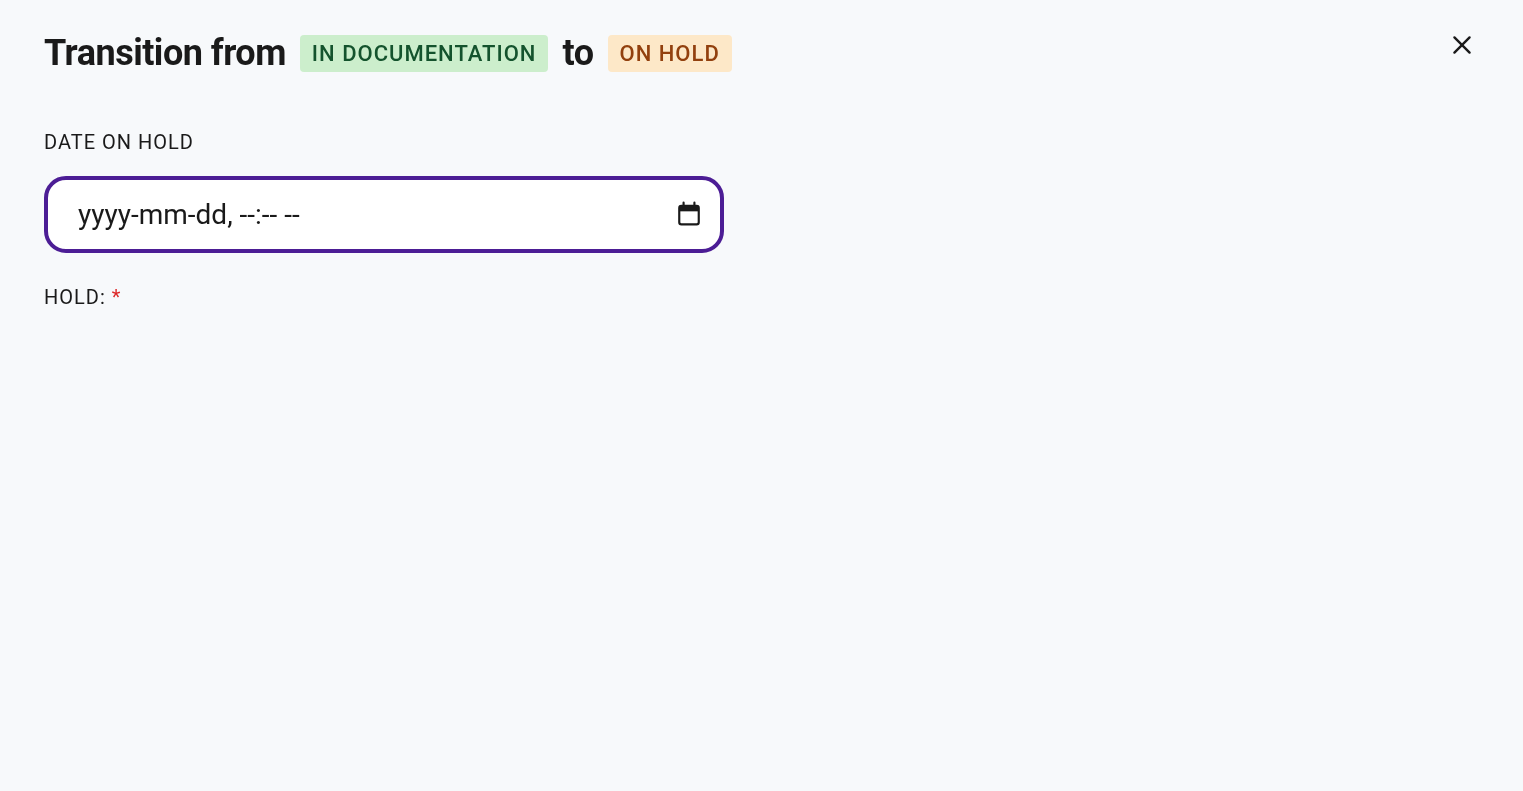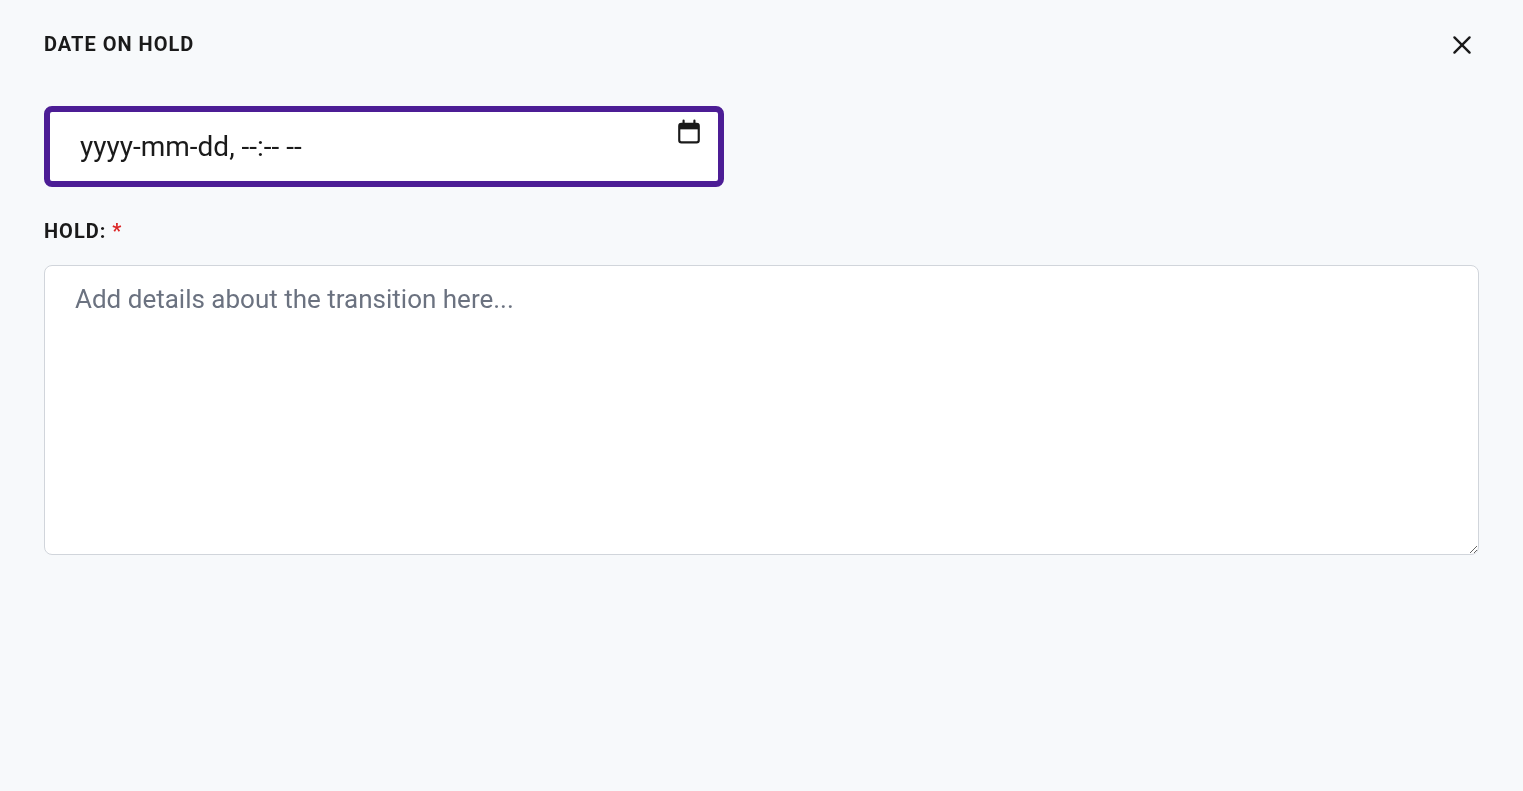--- a/index.html
+++ b/index.html
@@ -163,6 +163,12 @@
     </span>
   </button>
 
+  <div class="title-row">
+    <span class="title-text">Transition from</span>
+    <span class="badge badge-green">IN DOCUMENTATION</span>
+    <span class="title-text">to</span>
+    <span class="badge badge-orange">ON HOLD</span>
+  </div>
 
   <div class="form-field">
     <label class="field-label">DATE ON HOLD</label>

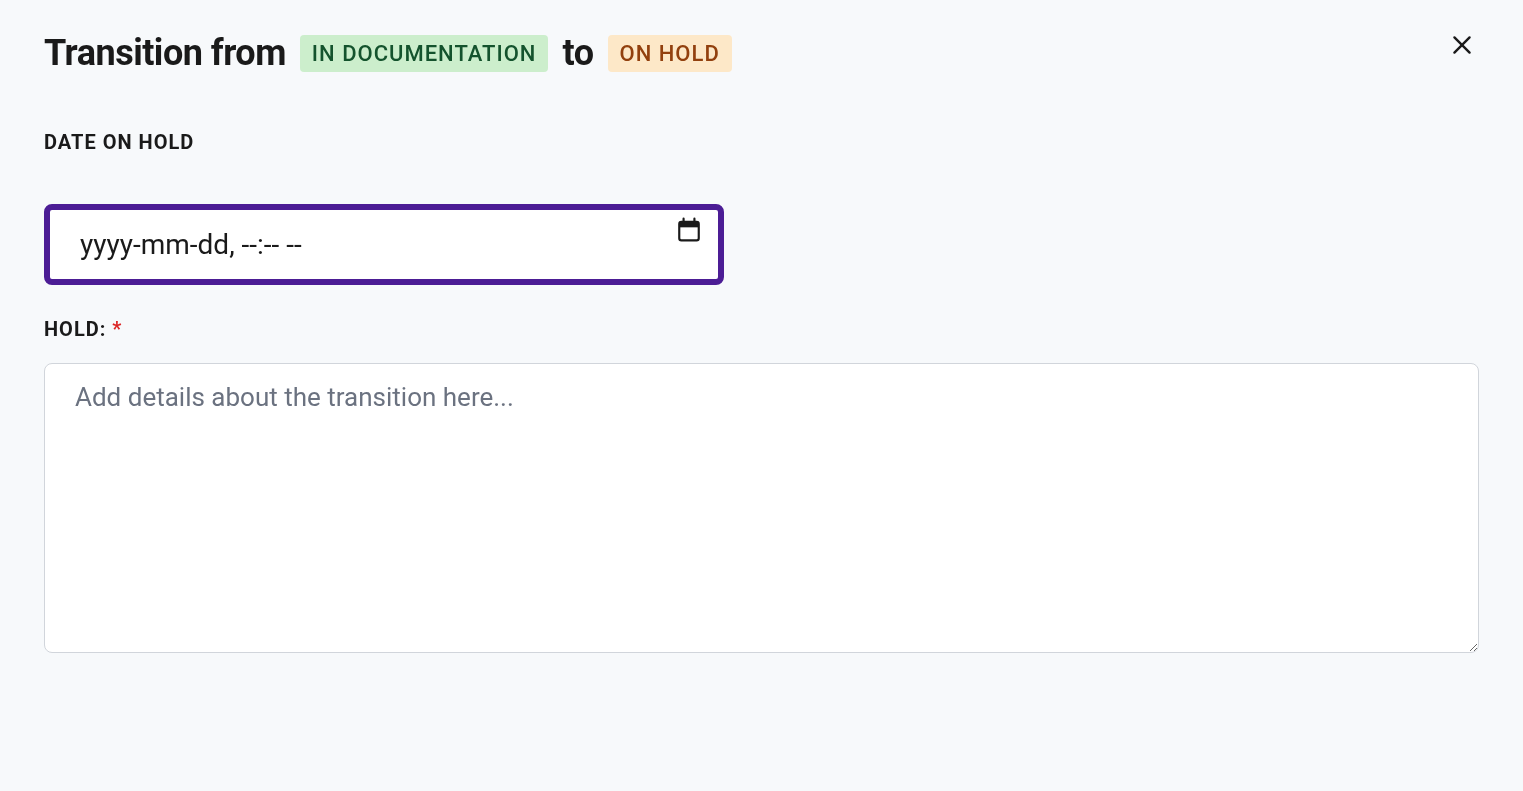--- a/index.html
+++ b/index.html
@@ -66,7 +66,7 @@
     .field-label {
       display: block;
       font-size: 20px;
-      font-weight: 700;
+      font-weight: 400;
       letter-spacing: 1px;
       color: #1a1a1a;
       margin-bottom: 22px;

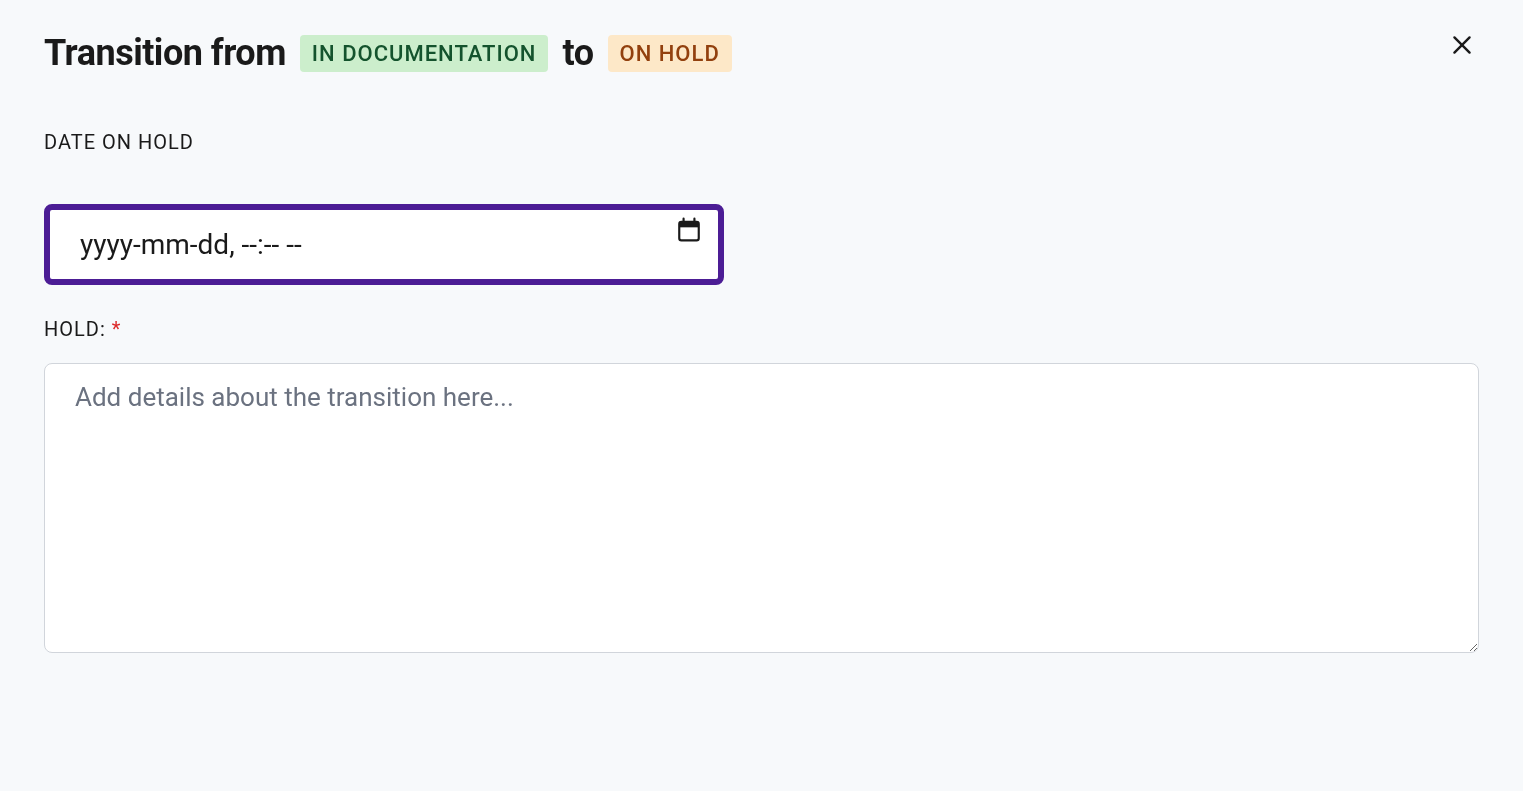--- a/index.html
+++ b/index.html
@@ -83,12 +83,11 @@
       width: 100%;
       padding: 18px 60px 18px 30px;
       font-size: 28px;
-      border: 6px solid #4c1d95;
-      border-radius: 8px;
+      border: 4px solid #4c1d95;
+      border-radius: 22px;
       background: #fff;
       color: #1a1a1a;
       font-family: inherit;
-      margin-top: 28px;
     }
     .date-input::placeholder {
       color: #1a1a1a;

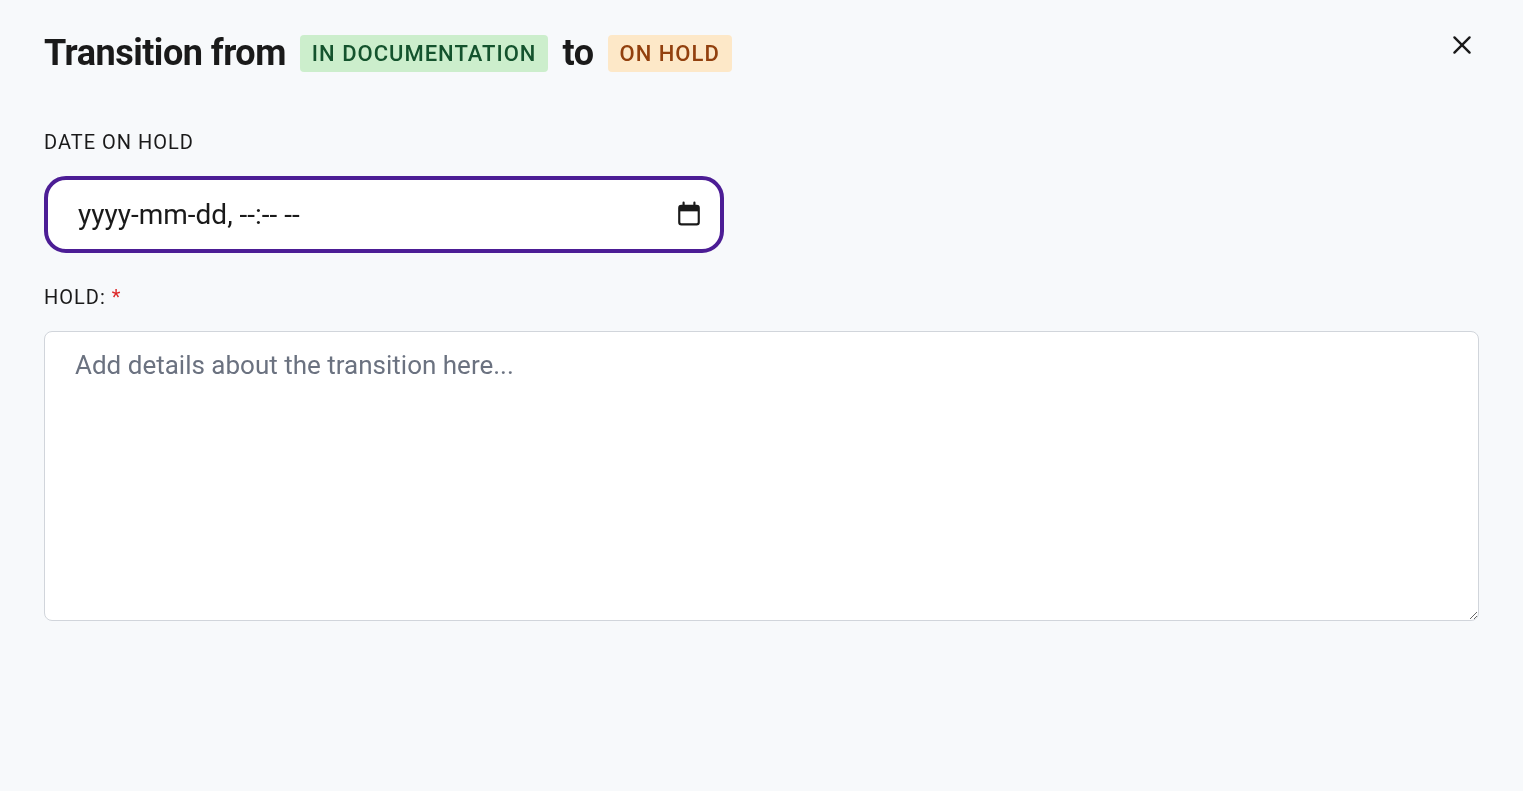--- a/index.html
+++ b/index.html
@@ -191,7 +191,6 @@
       <span>HOLD:</span>
       <span class="required-mark">*</span>
     </label>
-    <textarea class="notes-textarea" placeholder="Add details about the transition here..." style=""></textarea>
   </div>
 
 

